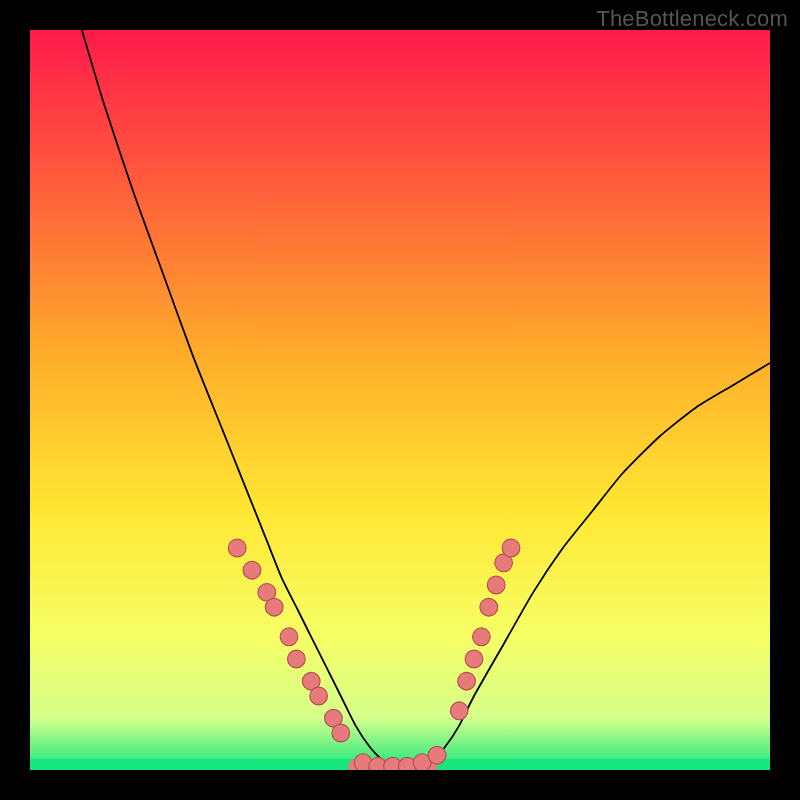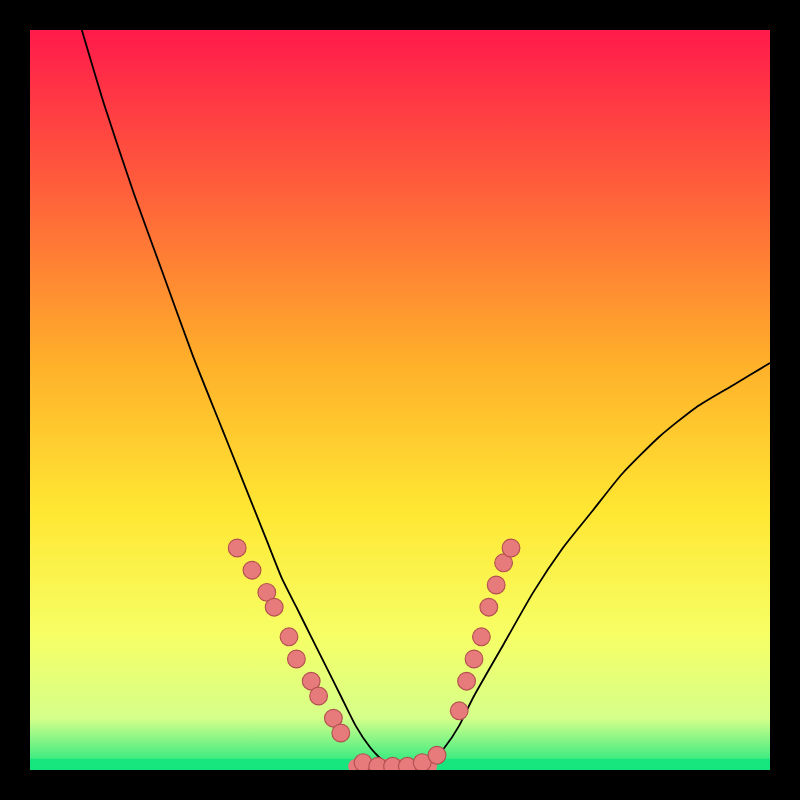--- a/index.html
+++ b/index.html
@@ -39,6 +39,7 @@
 <body>
 
 <div class="outer">
+  <div class="attribution">TheBottleneck.com</div>
 
   <div class="plot">
     <svg id="svg-plot" viewBox="0 0 100 100" preserveAspectRatio="none" width="740" height="740">

